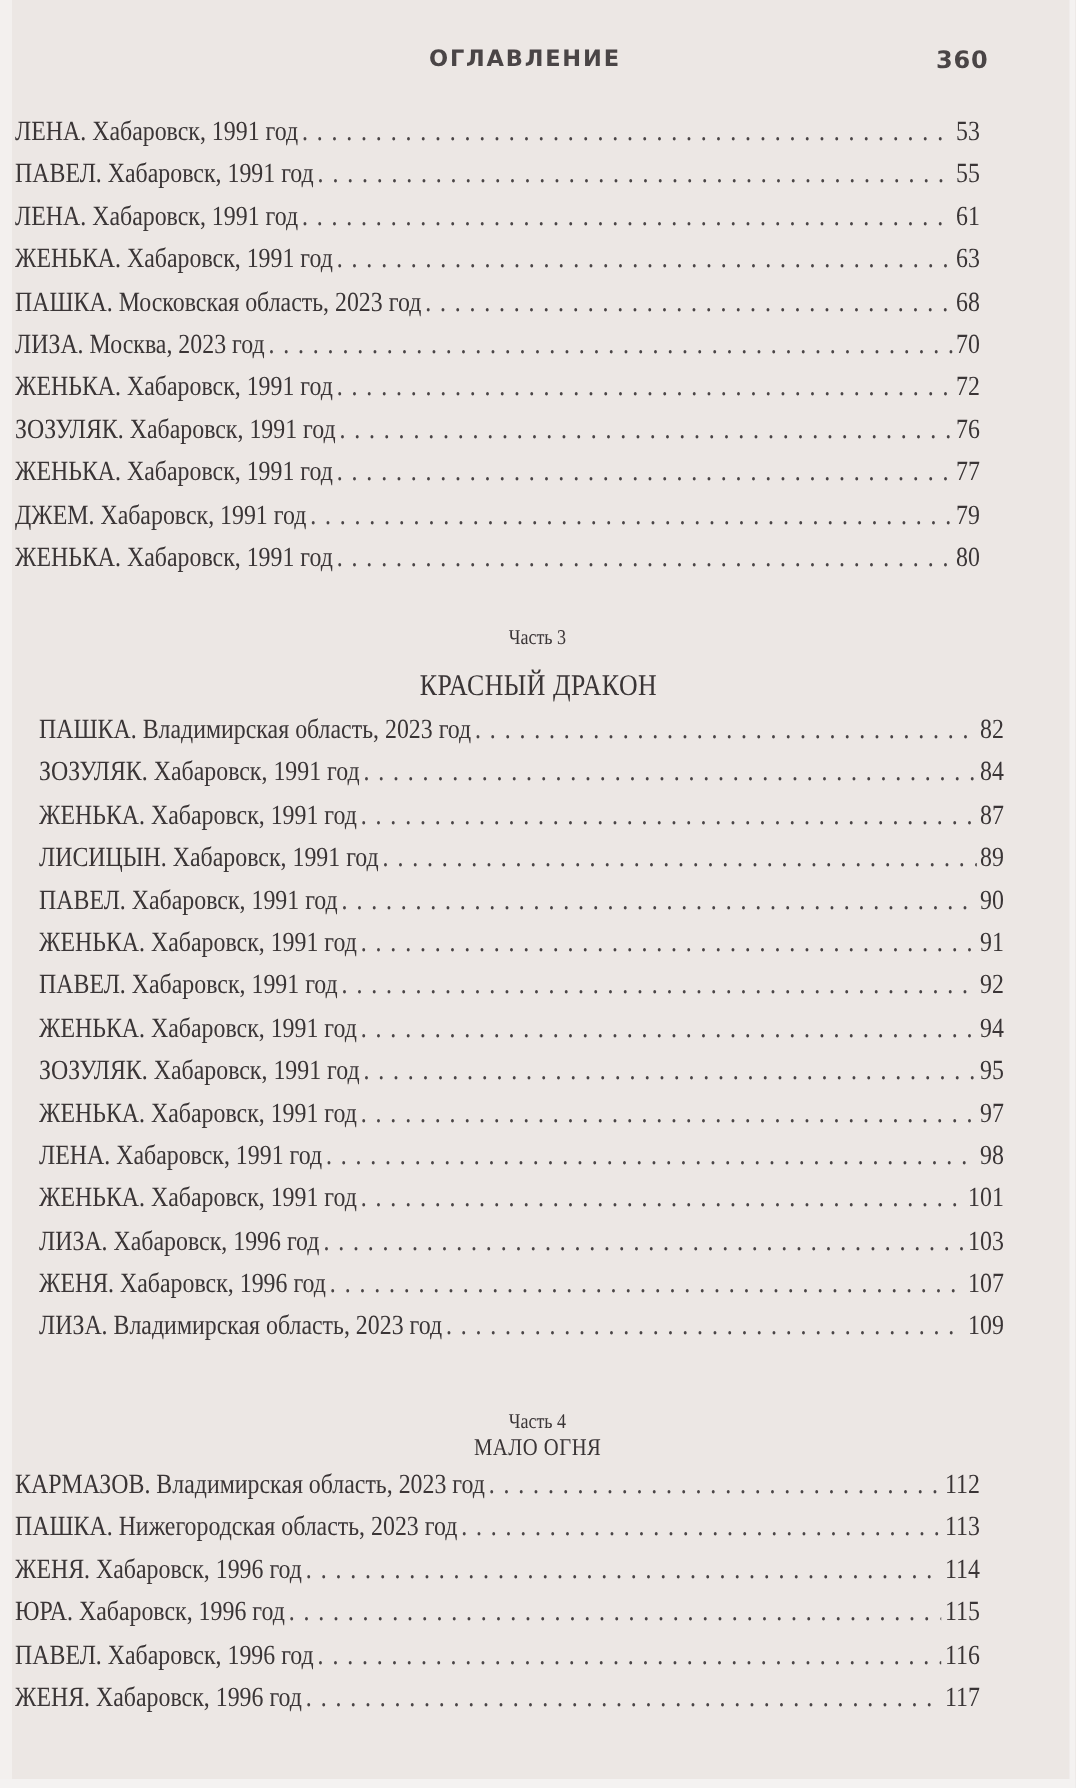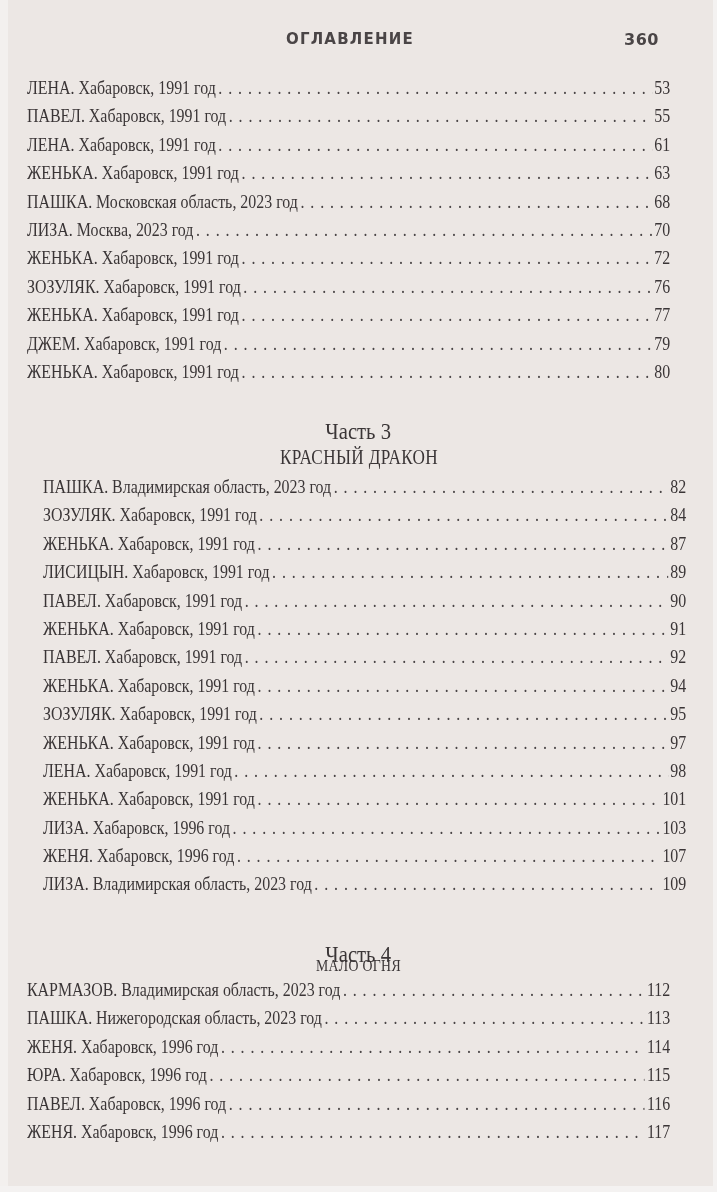--- a/index.html
+++ b/index.html
@@ -59,7 +59,7 @@
     }
     .toc {
       position: absolute;
-      left: 27px;
+      left: 10px;
       width: 644px;
     }
     .entry {

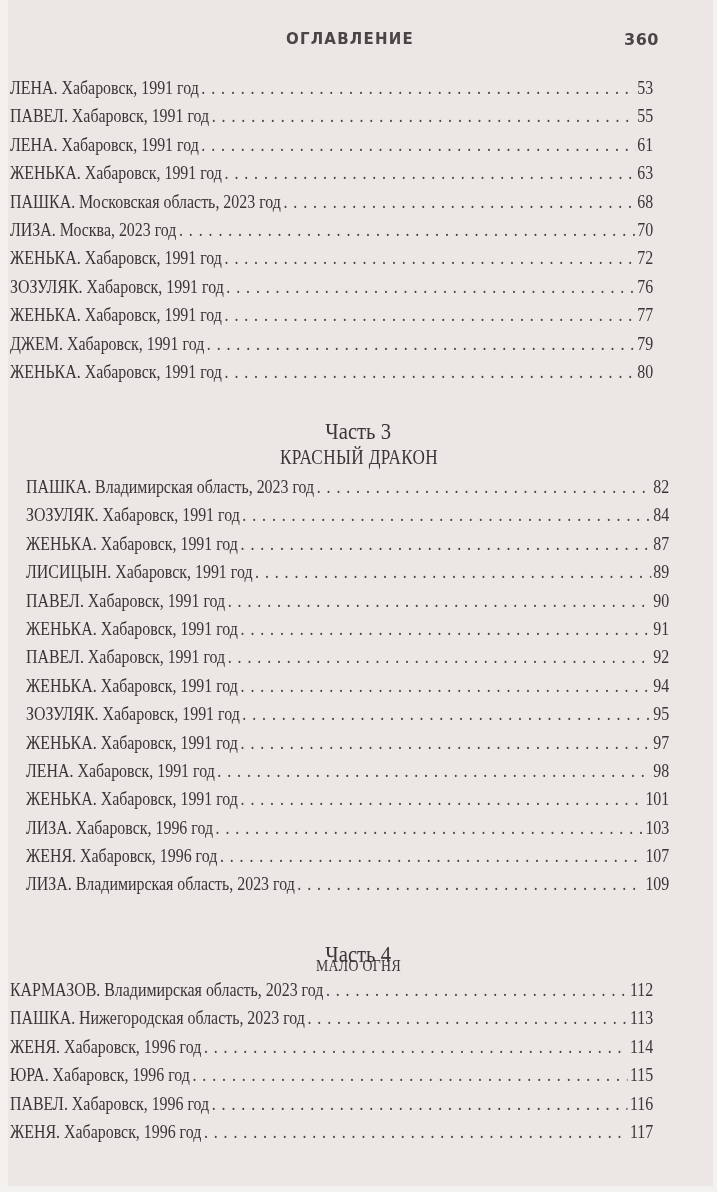--- a/index.html
+++ b/index.html
@@ -96,7 +96,7 @@
       left: 0;
       width: 717px;
       text-align: center;
-      font-size: 24px;
+      font-size: 14px;
     }
     .part-heading .inner {
       display: inline-block;

